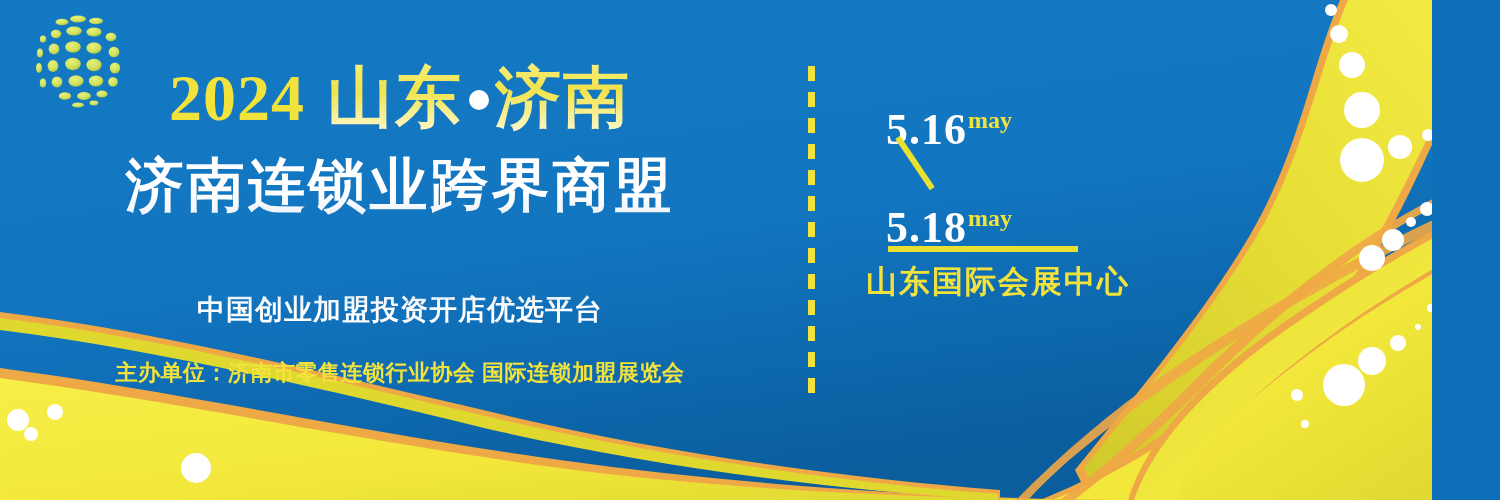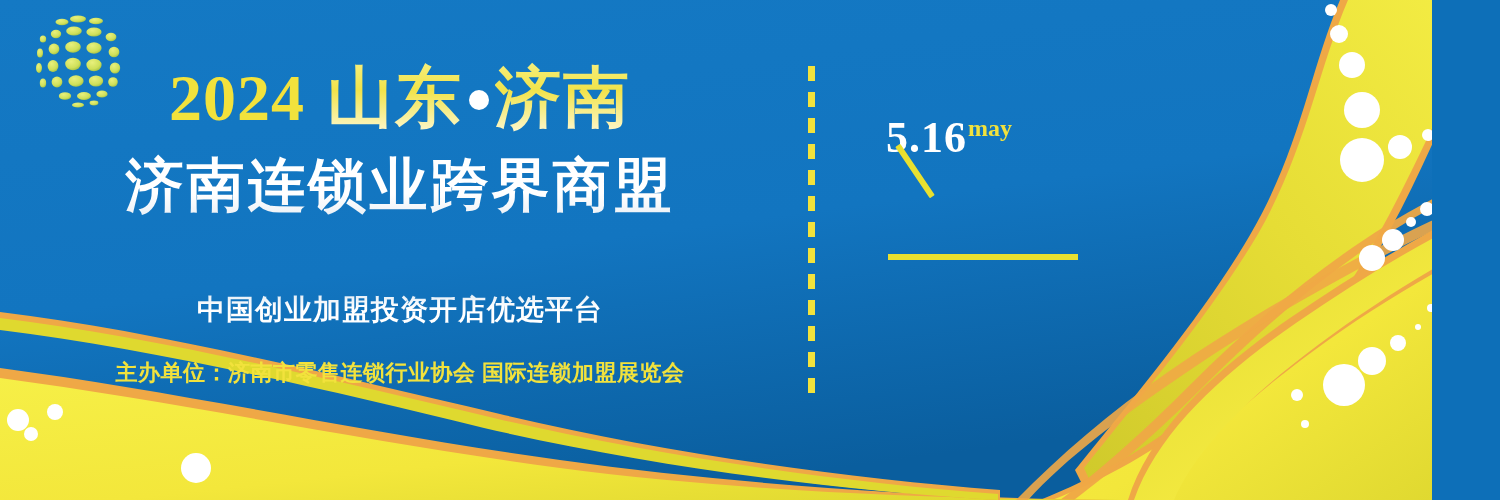--- a/index.html
+++ b/index.html
@@ -116,7 +116,7 @@
   }
 
   
-  .date-block{position:absolute;left:860px;top:104px;width:280px;height:230px;}
+  .date-block{position:absolute;left:860px;top:96px;width:280px;height:230px;}
   .date-row{
     font-family:"Liberation Serif", serif;
     font-weight:700;

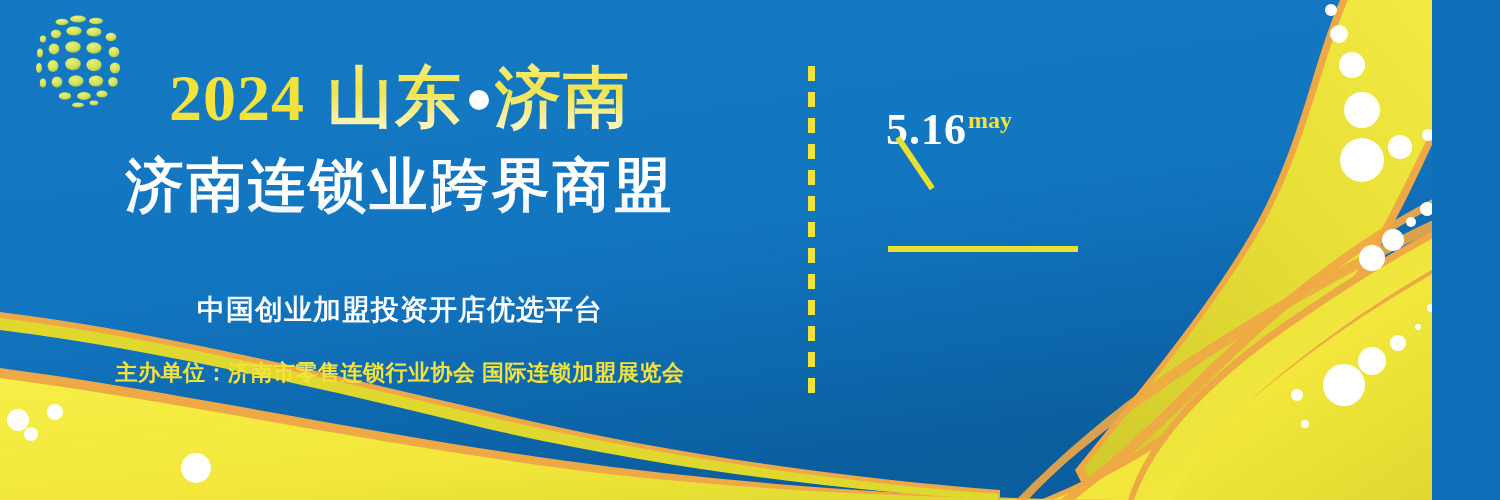--- a/index.html
+++ b/index.html
@@ -352,6 +352,9 @@
       <span>5.16</span><span class="sup">may</span>
     </div>
     <div class="slash"></div>
+    <div class="date-row date-2">
+      <span>5.18</span><span class="sup">may</span>
+    </div>
     <div class="rule"></div>
   </div>
 

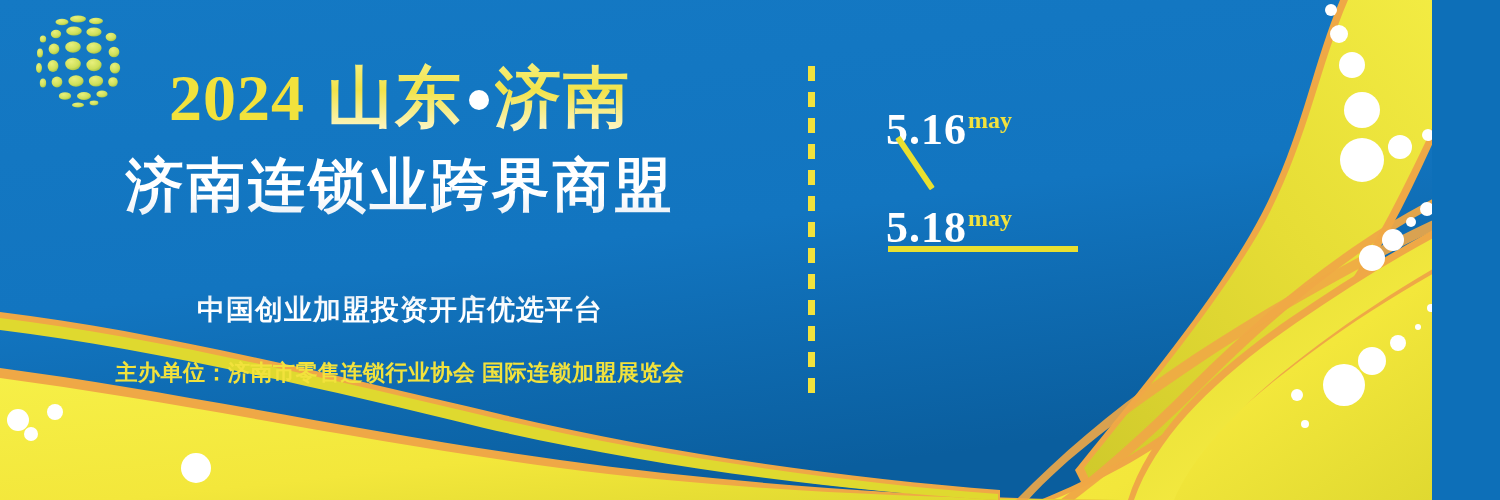--- a/index.html
+++ b/index.html
@@ -356,6 +356,7 @@
       <span>5.18</span><span class="sup">may</span>
     </div>
     <div class="rule"></div>
+    <div class="venue">山东国际会展中心</div>
   </div>
 
 </div>

